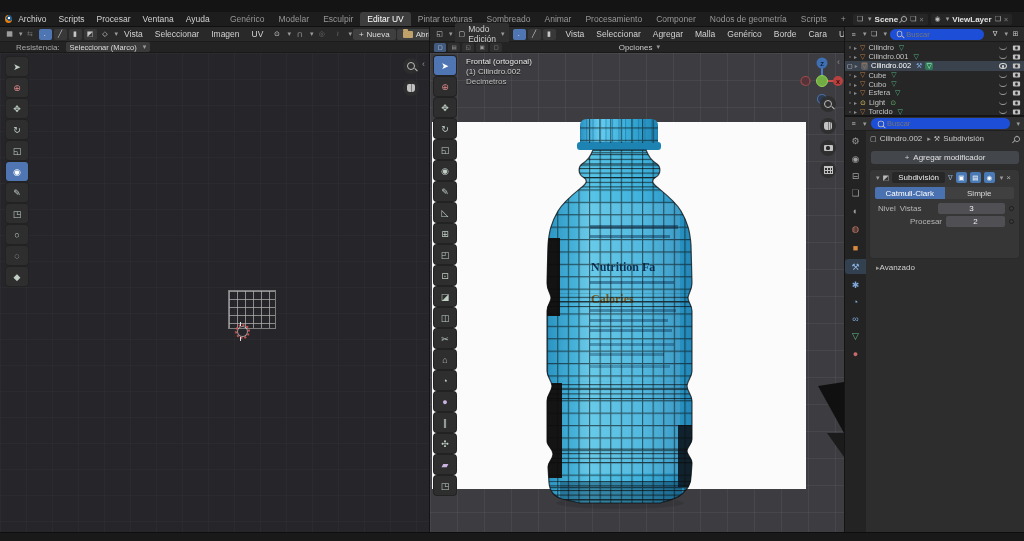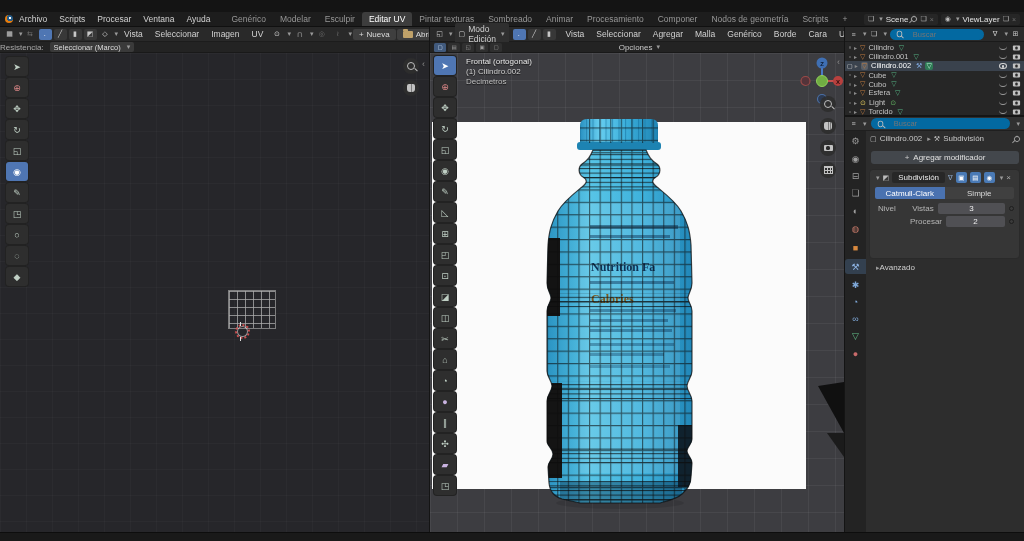--- a/index.html
+++ b/index.html
@@ -21,7 +21,7 @@
   #topbar{left:0;top:12px;width:1024px;height:15px;background:#1d1d1d;display:flex;align-items:center;border-bottom:1px solid #101010;box-sizing:border-box;}
   .wtab{padding:2px 7px;color:#979797;border-radius:3px 3px 0 0;white-space:nowrap;}
   .wtab.active{background:#3d3d3d;color:#fff;}
-  .tb-right{margin-left:auto;display:flex;align-items:center;gap:3px;padding-right:4px;}
+  .tb-right{margin-left:auto;display:flex;align-items:center;gap:3px;padding-right:12px;font-weight:bold;}
   .wfield{display:flex;align-items:center;gap:3px;background:#262626;border-radius:2px;padding:1px 4px;}
   
   .hdr{top:27px;height:15px;background:#292929;display:flex;align-items:center;border-bottom:1px solid #1c1c1c;box-sizing:border-box;}

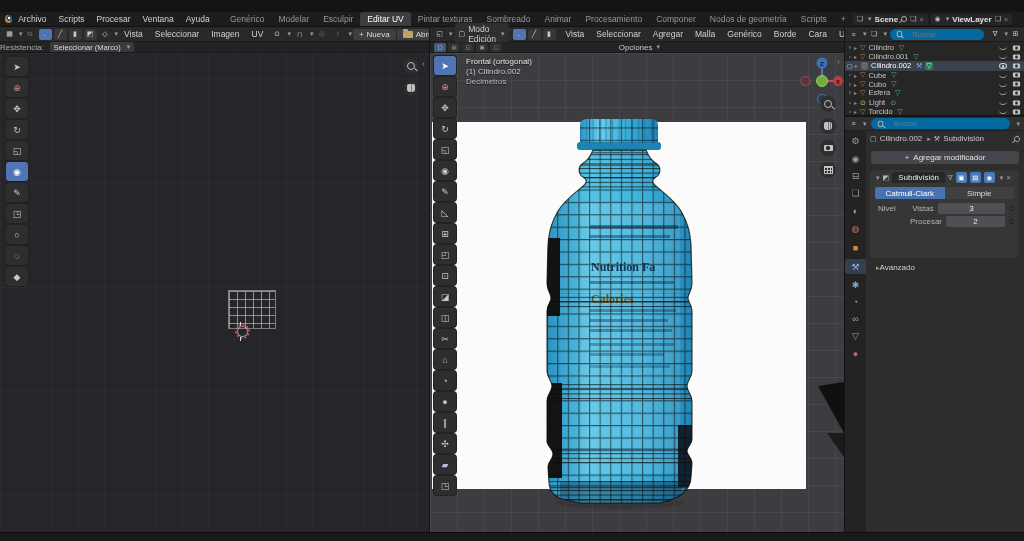--- a/index.html
+++ b/index.html
@@ -75,7 +75,7 @@
   
   #rightpanel{left:845px;top:27px;width:179px;height:505px;background:#262626;}
   #outhdr{left:845px;top:27px;width:179px;height:15px;background:#2a2a2a;display:flex;align-items:center;border-bottom:1px solid #1a1a1a;box-sizing:border-box;}
-  .search{display:flex;align-items:center;gap:10px;background:#0369a1;border-radius:7px;padding:1px 6px;height:9px;flex:1;}
+  .search{display:flex;align-items:center;gap:3px;background:#1d4ed8;border-radius:7px;padding:1px 6px;height:9px;flex:1;}
   .search input{background:transparent;border:none;outline:none;color:#bbb;font-size:7.5px;width:100%;padding:0;font-family:inherit;}
   .orow{position:absolute;left:845px;width:179px;height:9.2px;display:flex;align-items:center;font-size:7.5px;color:#c4c4c4;}
   .orow.sel{background:#3a424d;color:#fff;}

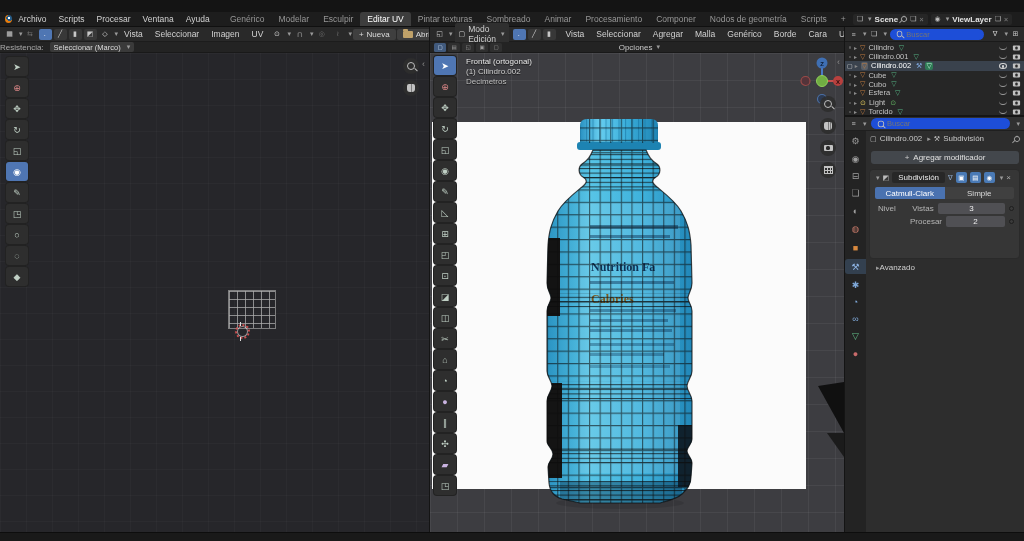--- a/index.html
+++ b/index.html
@@ -221,7 +221,7 @@
 </div>
 
 <div id="toolset" class="ab">
-  <span class="f8" style="color:#ababab;margin-left:0">Resistencia:</span>
+  <span class="f8" style="color:#ababab;margin-left:16px">Resistencia:</span>
   <div class="ddbox" style="margin-left:6px">
     <span>Seleccionar (Marco)</span>
     <span class="chev">▾</span>

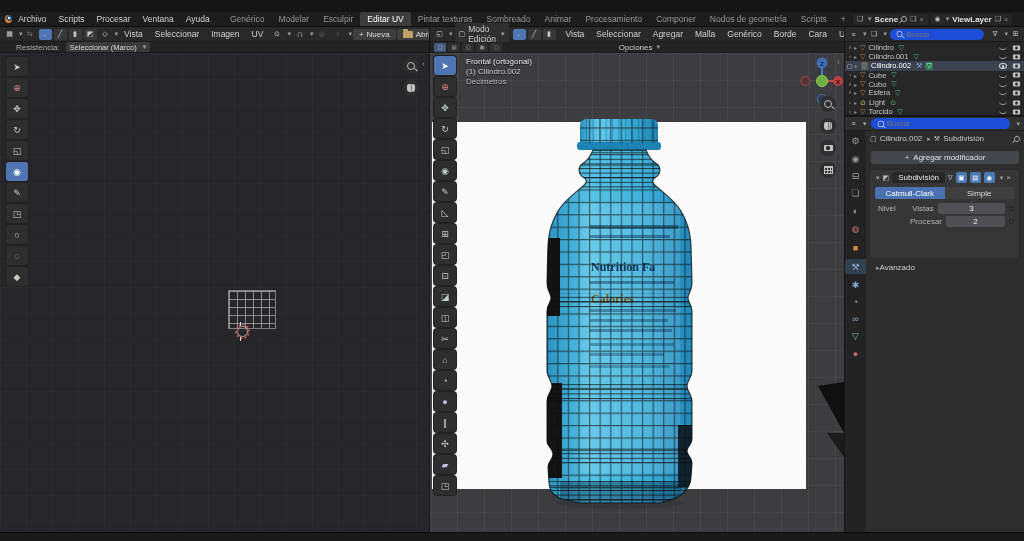--- a/index.html
+++ b/index.html
@@ -556,7 +556,7 @@
   </div>
   <div class="r" style="padding:4px 5px 0 8px;gap:4px">
     <span class="f8" style="color:#b5b5b5">Nivel</span>
-    <span class="f8" style="color:#b5b5b5;width:34px;text-align:right">Vistas</span>
+    <span class="f8" style="color:#b5b5b5;width:34px;">Vistas</span>
     <div class="field" style="flex:1">3</div>
     <span class="adot"></span>
   </div>

